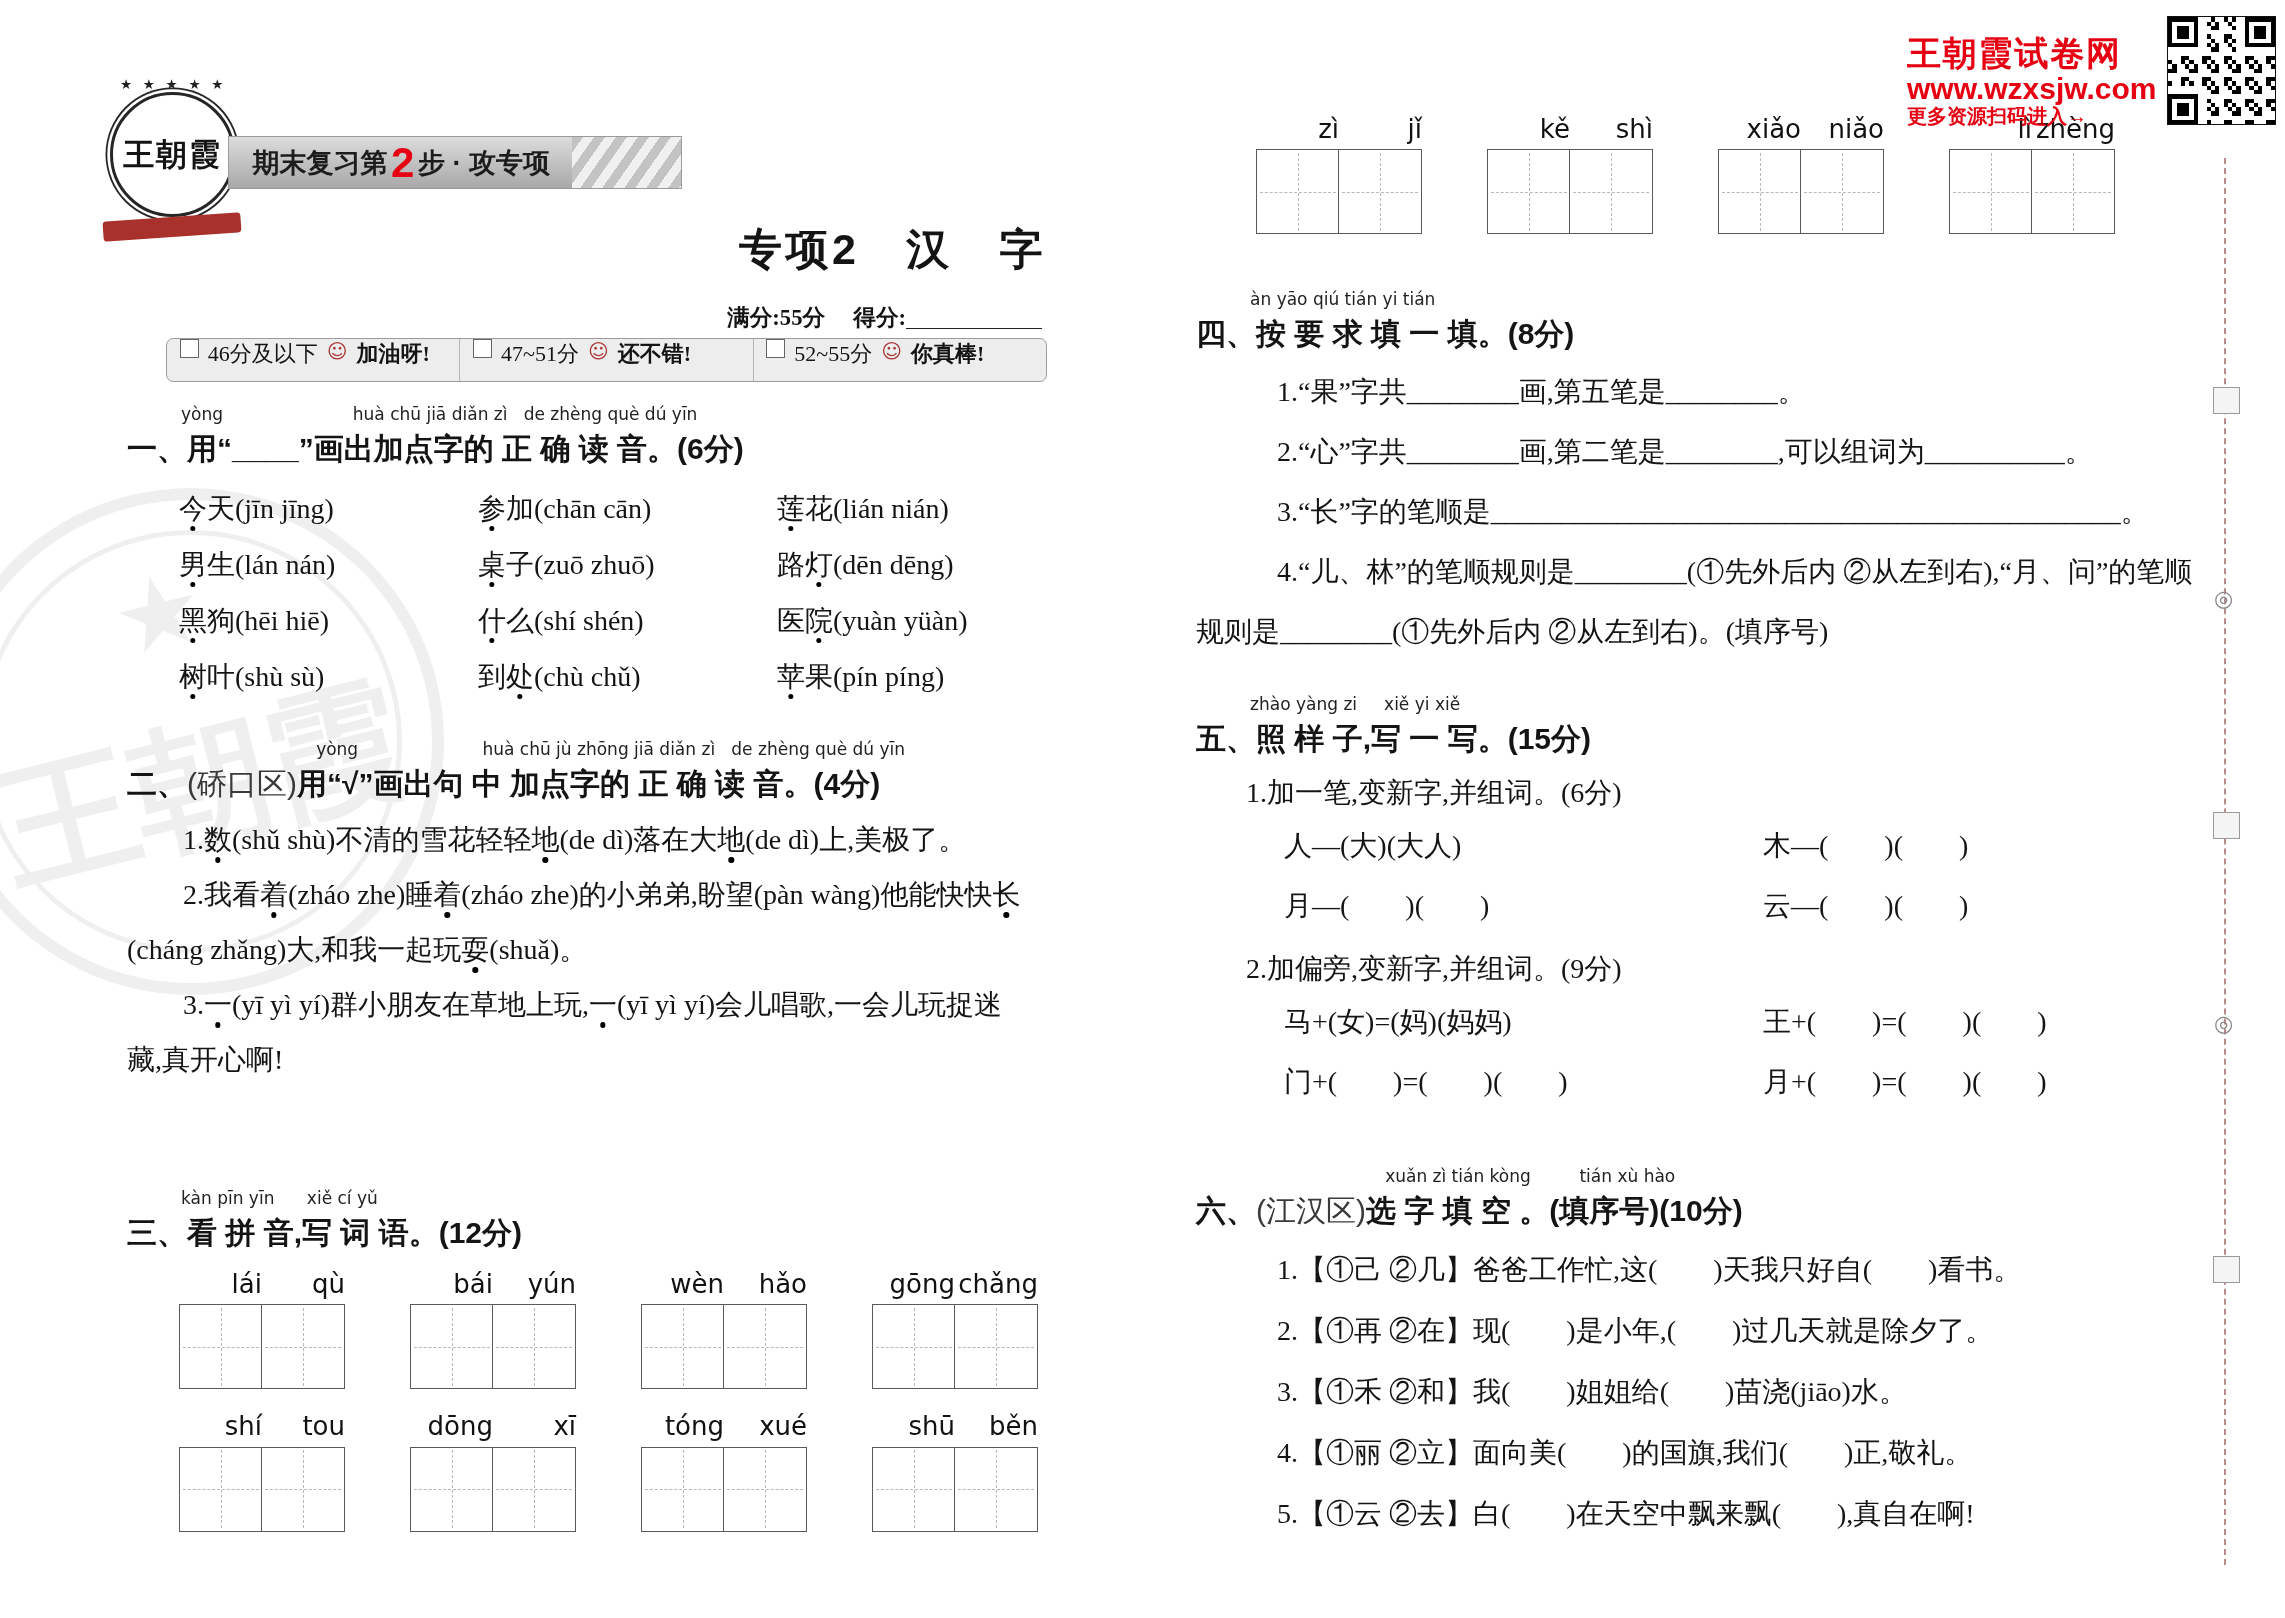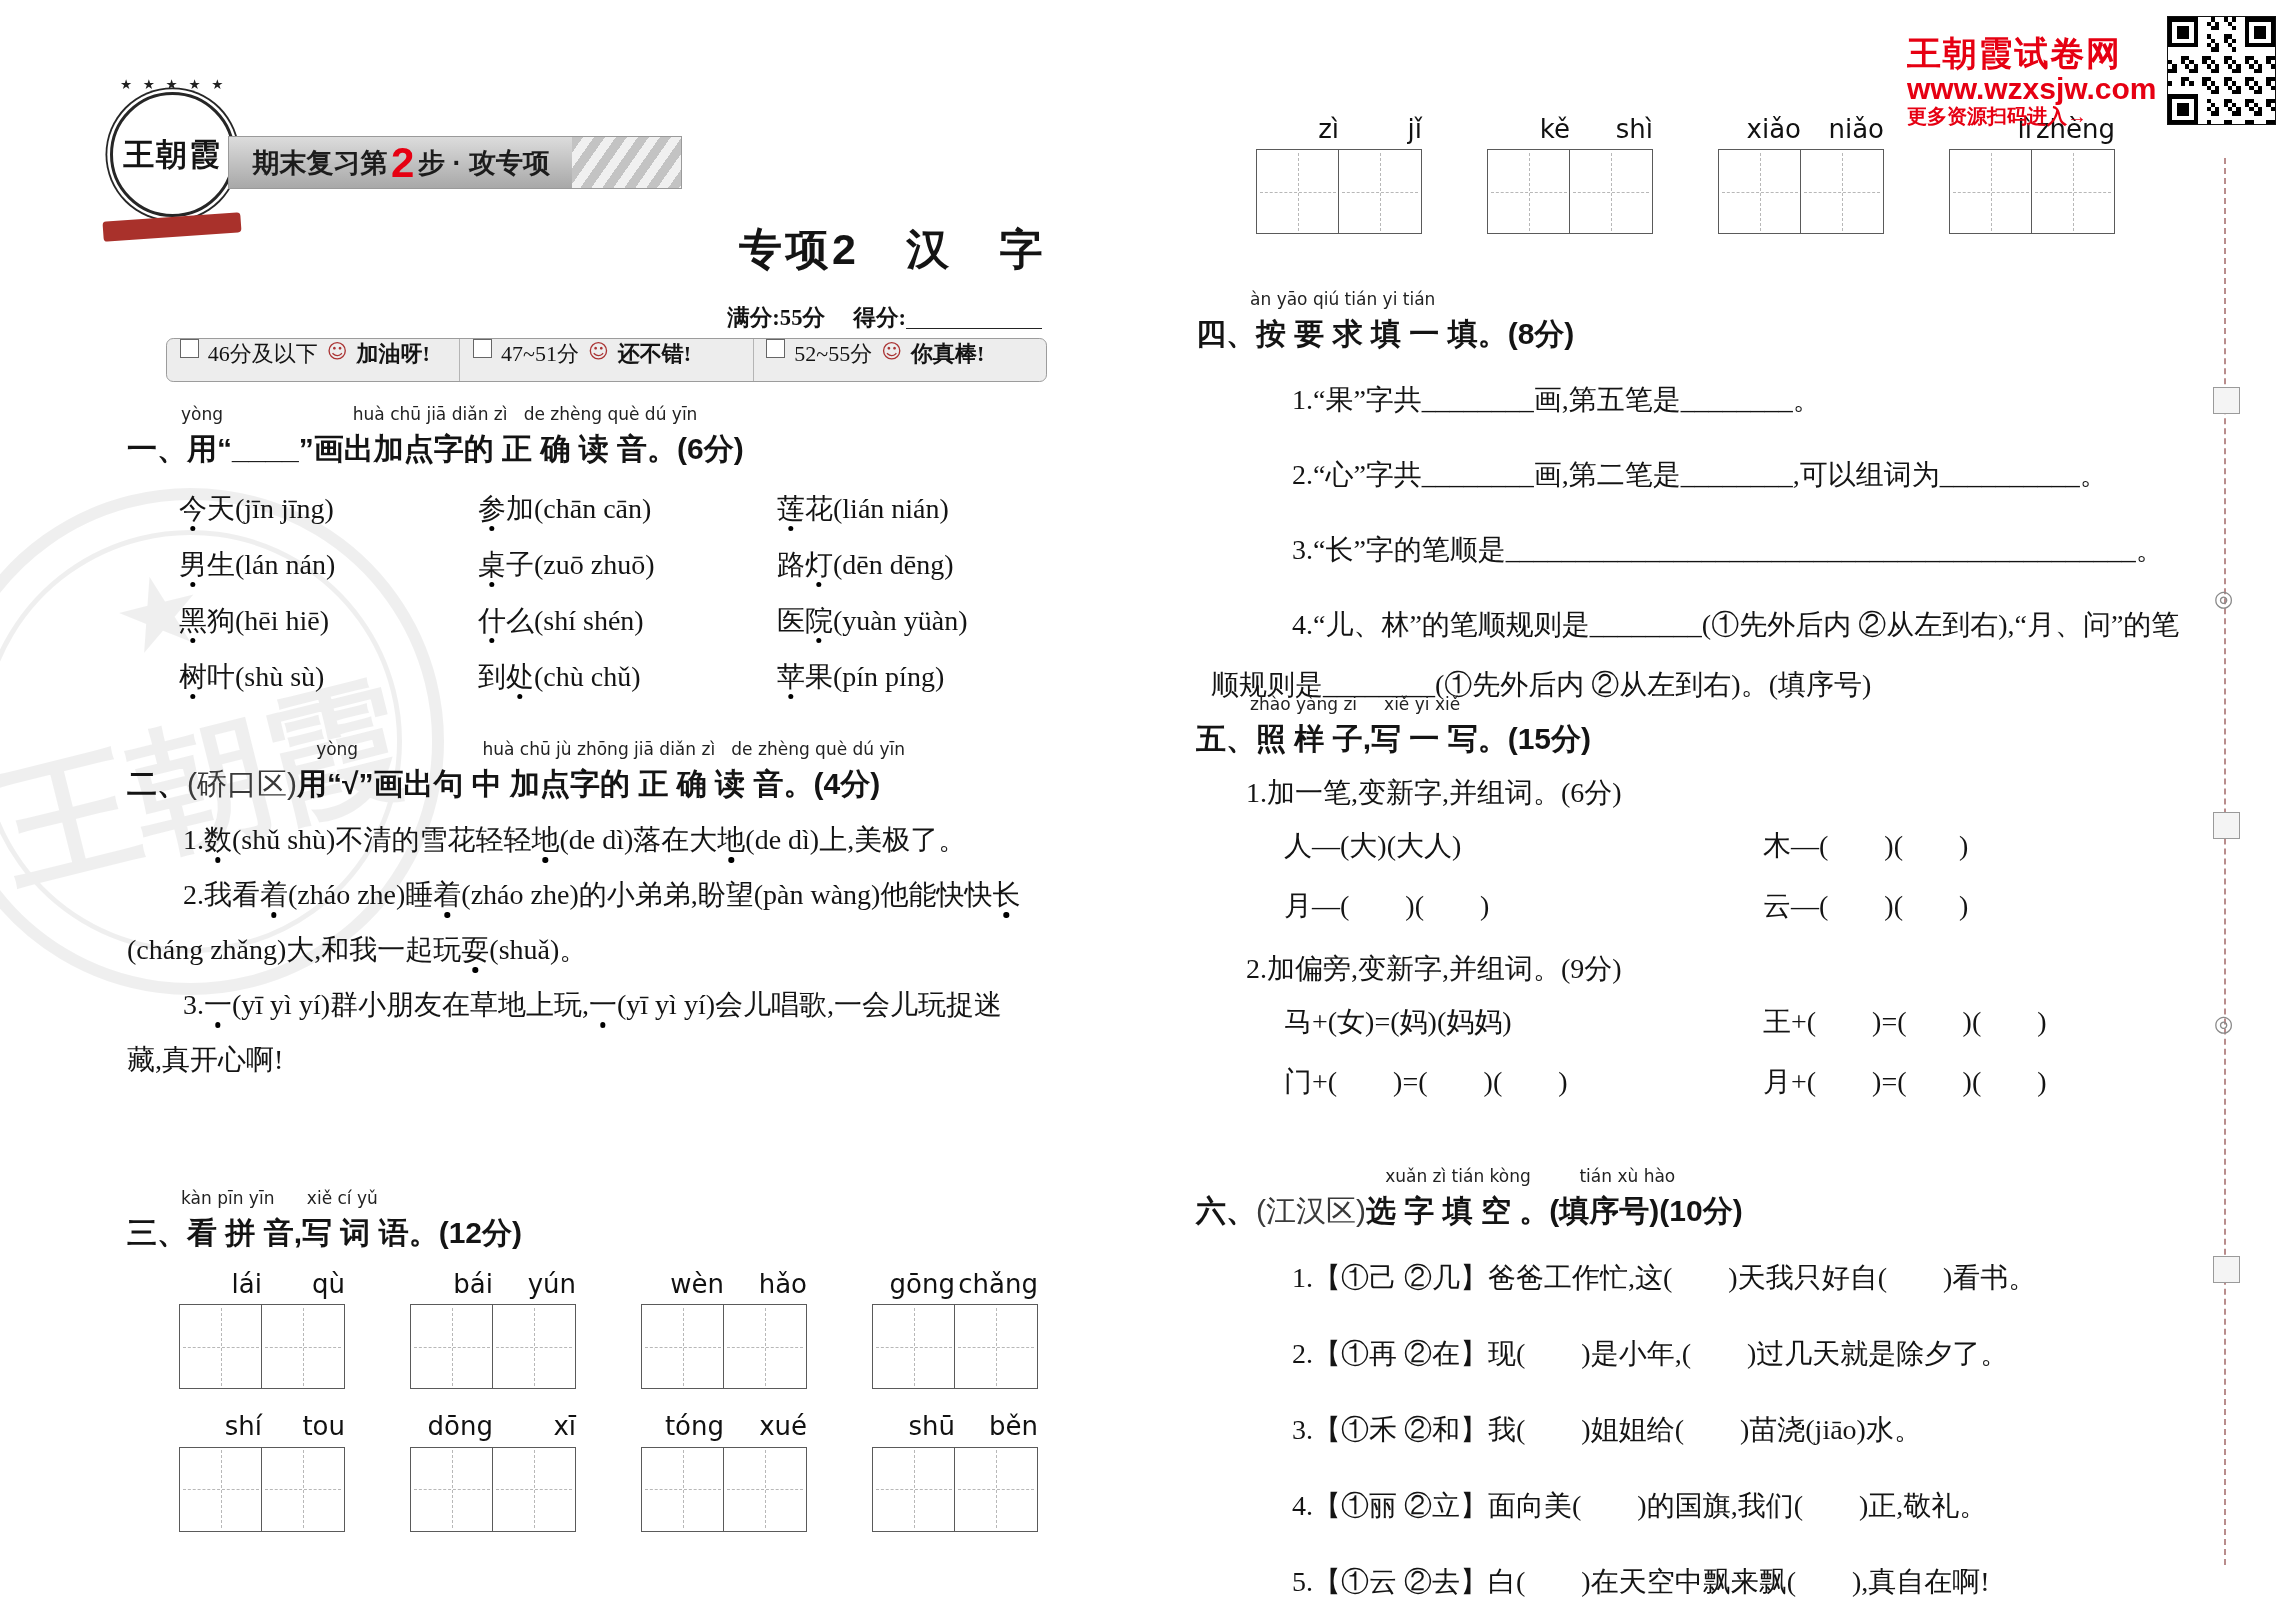--- a/index.html
+++ b/index.html
@@ -71,7 +71,7 @@
 
   #sec4{left:1196px;top:288px;width:1006px;}
   .items{margin-top:7.2px;}
-  .item{margin:15px;font-size:28px;line-height:60px;text-indent:81px;}
+  .item{margin:0;font-size:28px;line-height:60px;text-indent:81px;}
 
   #sec5{left:1196px;top:693px;width:1002px;}
   .sub-title{margin:9px 0 0;padding-left:50px;font-size:28px;line-height:47px;}

